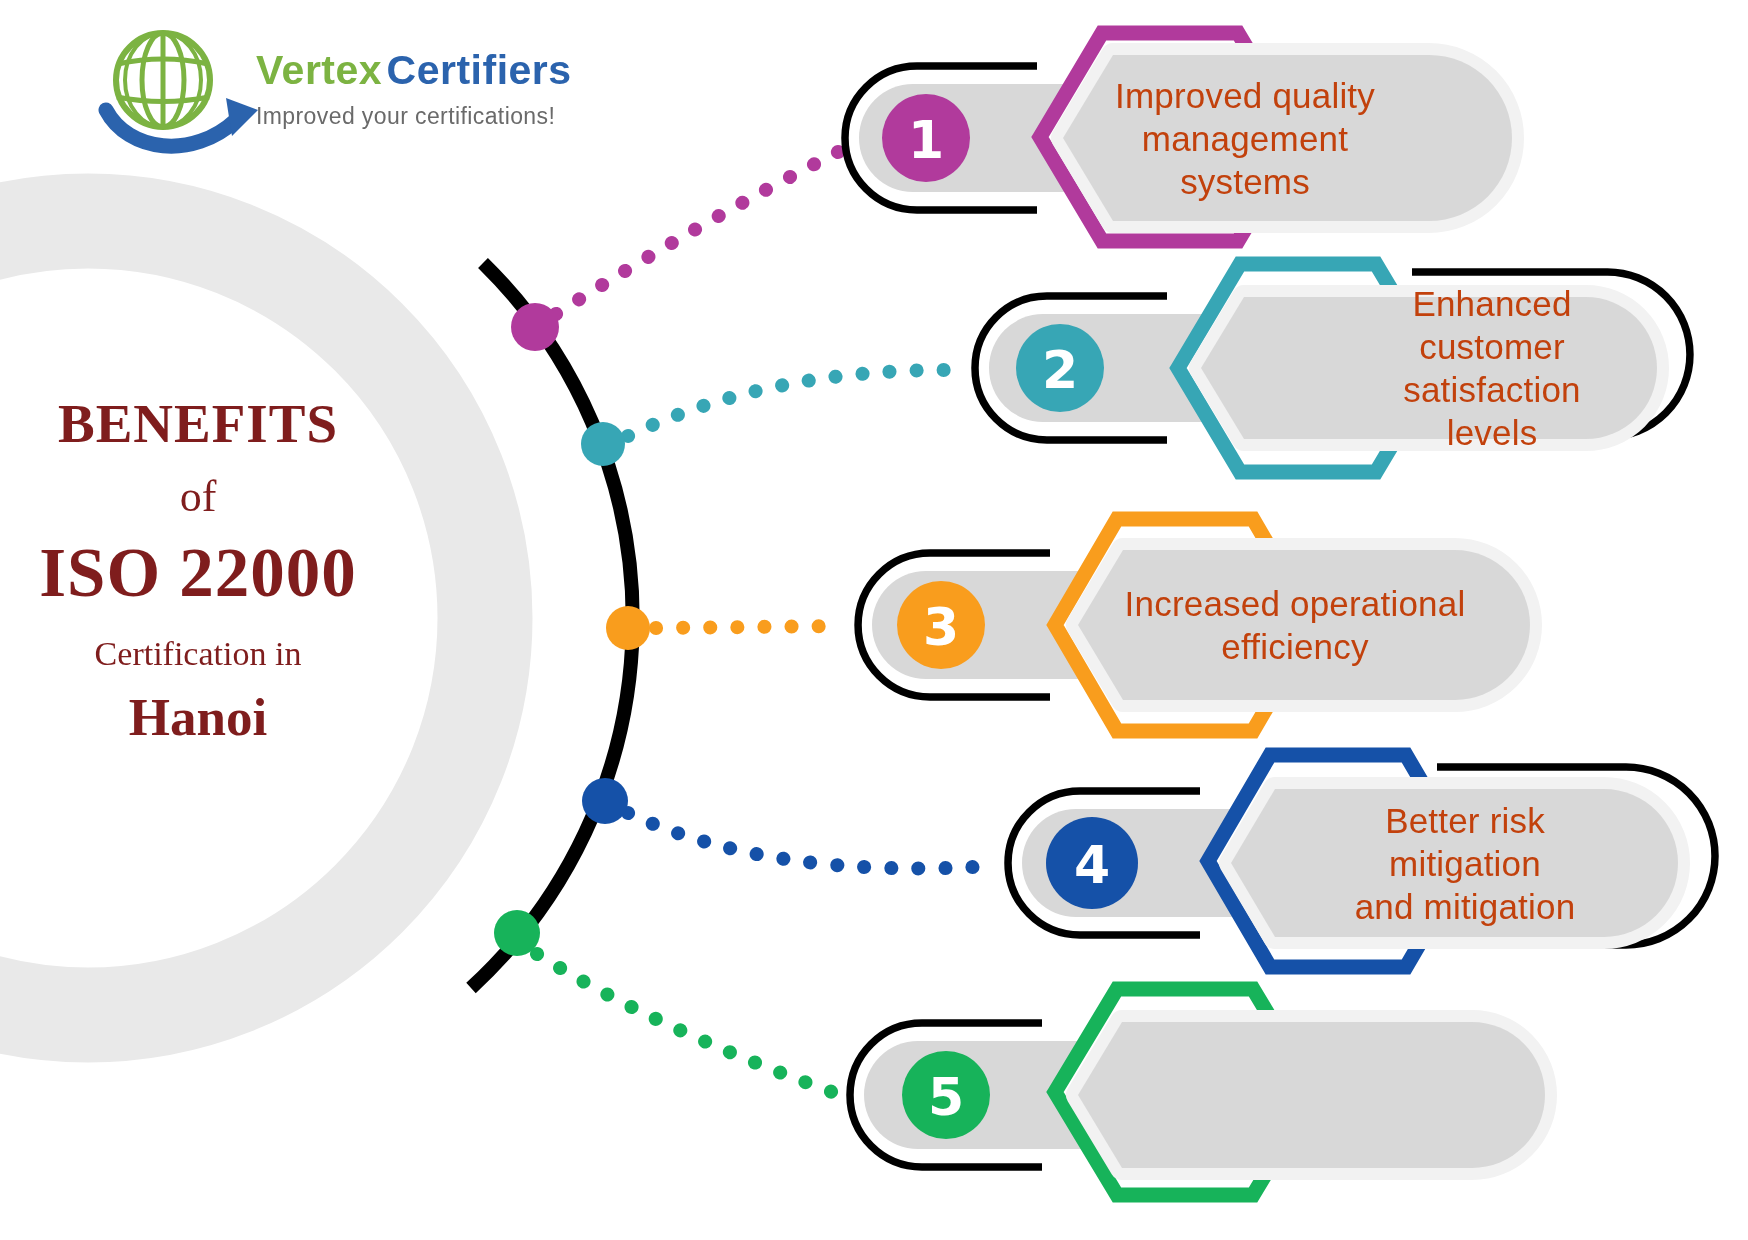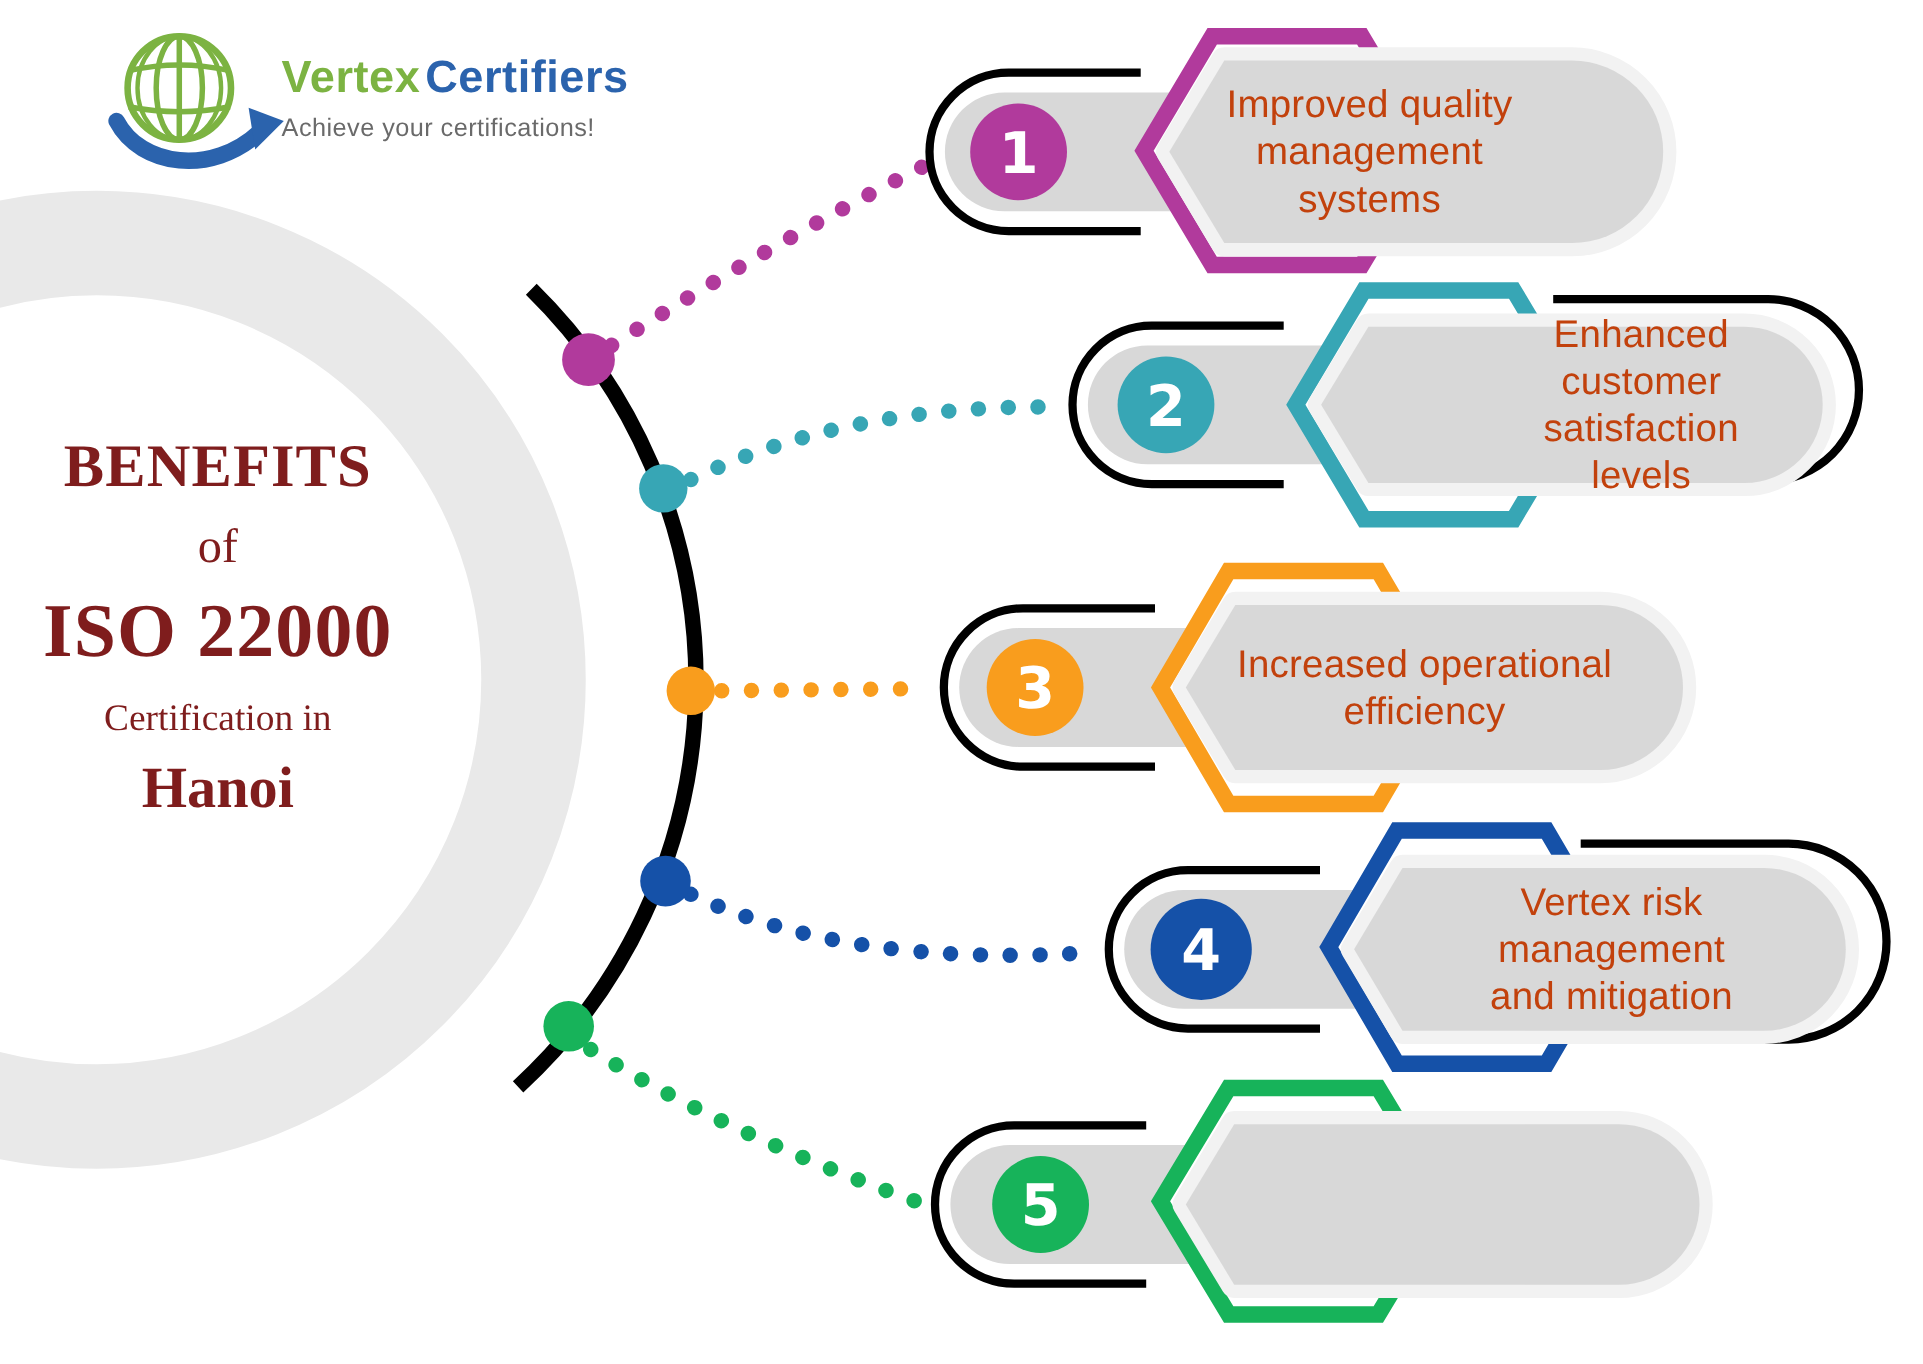--- a/index.html
+++ b/index.html
@@ -119,7 +119,7 @@
     <div class="logo-text">
       <span class="brand" style="color: rgb(124, 179, 66);">Vertex</span>
       <span class="brand" style="color: rgb(43, 99, 173);">Certifiers</span>
-      <span class="brand-tagline" style="color: rgb(106, 106, 106);">Achieve your certifications!</span>
+      <span class="brand-tagline" style="color: rgb(106, 106, 106);">Improved your certifications!</span>
     </div>
   </header>
 

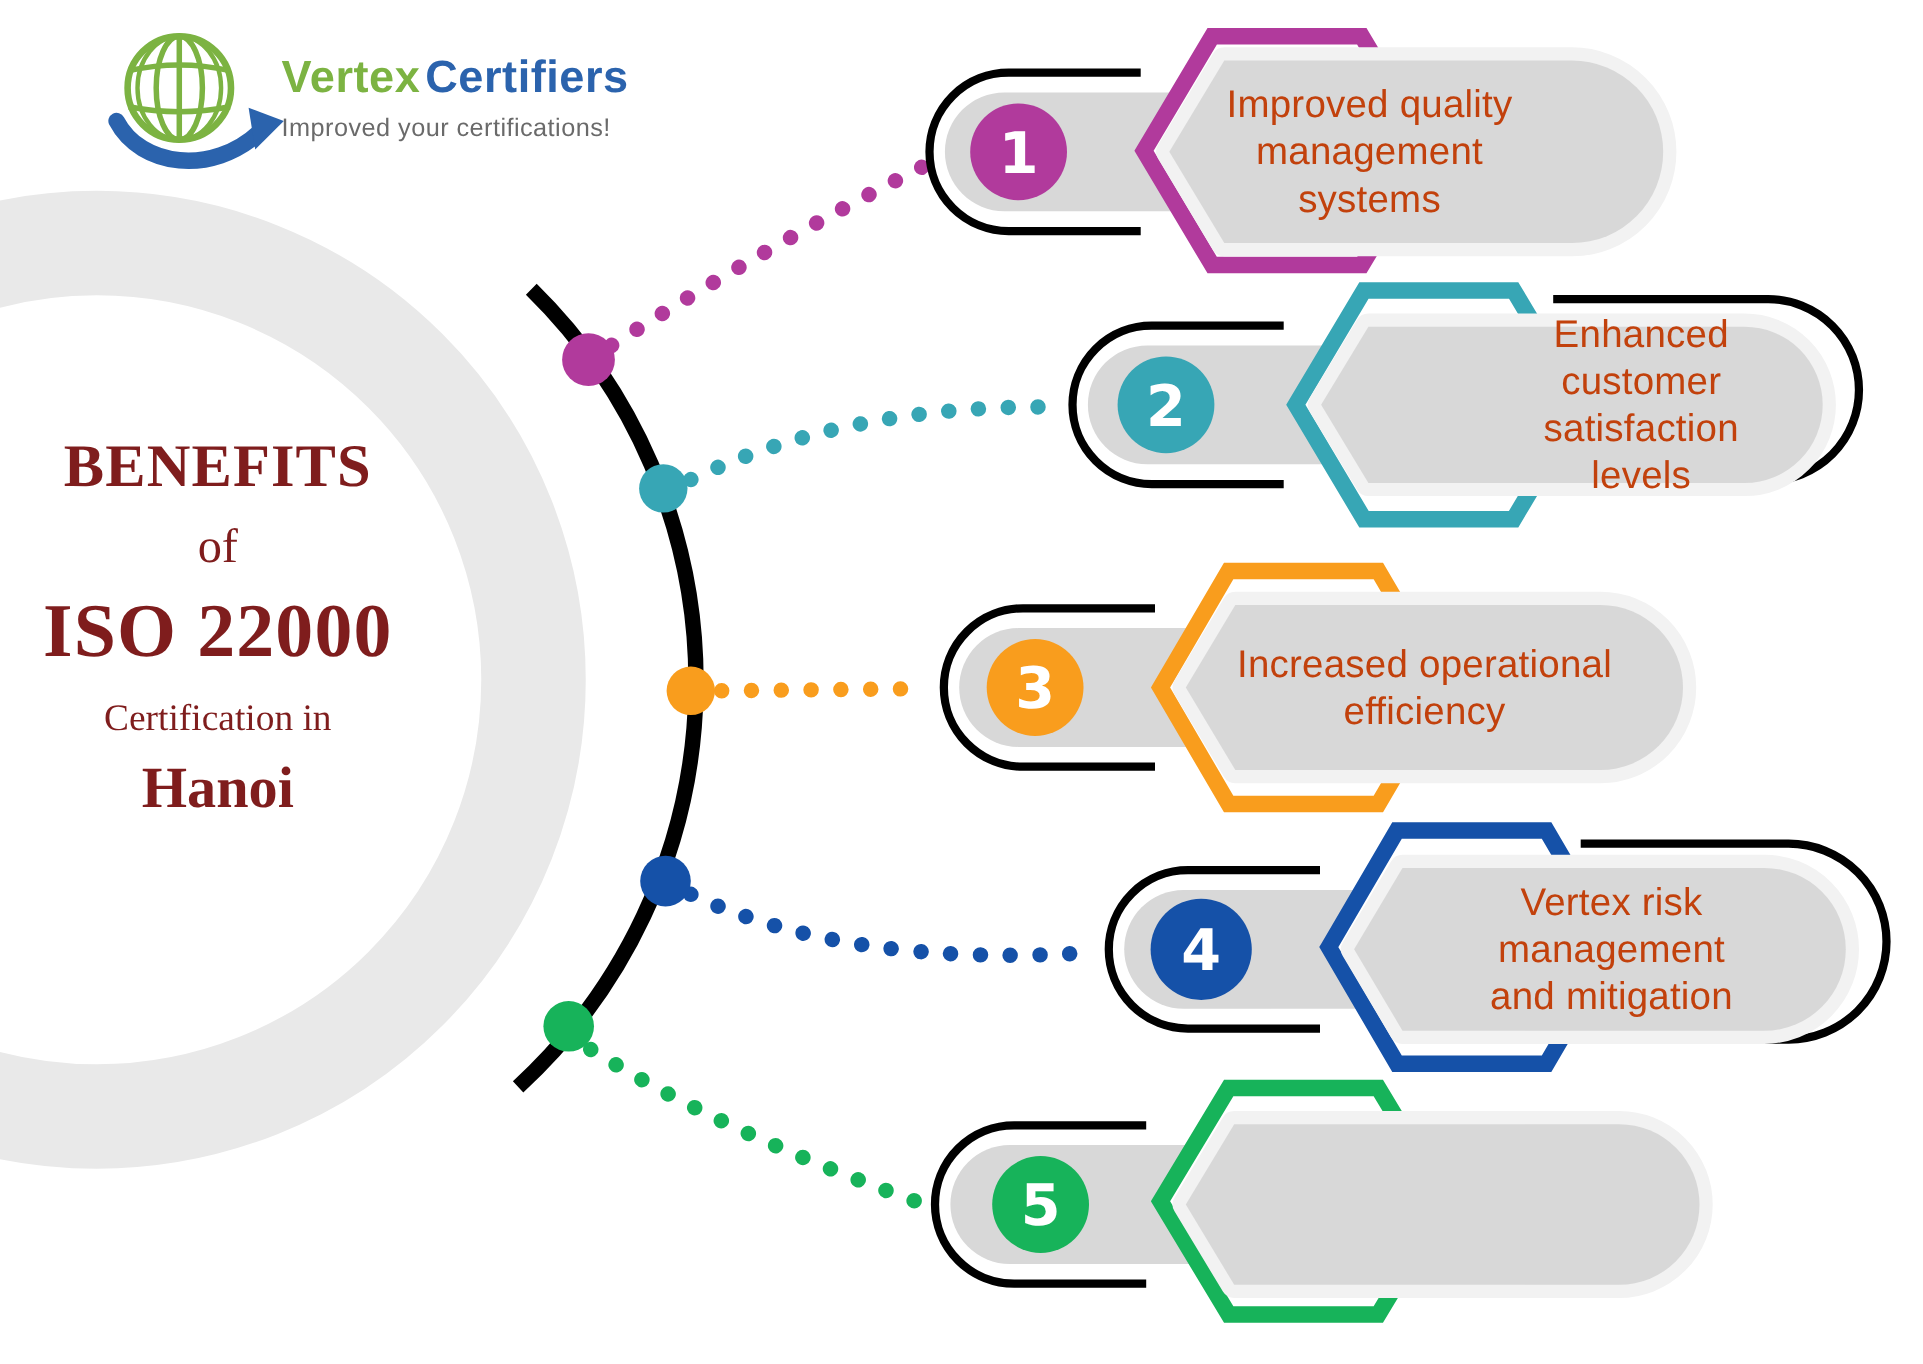--- a/index.html
+++ b/index.html
@@ -144,7 +144,7 @@
 satisfaction levels</div>
   <div class="item-label" style="left: 1295px; top: 625px;">Increased operational
 efficiency</div>
-  <div class="item-label" style="left: 1465px; top: 863px;">Vertex risk management
+  <div class="item-label" style="left: 1465px; top: 863px;">Better risk mitigation
 and mitigation</div>
 
 </div>

